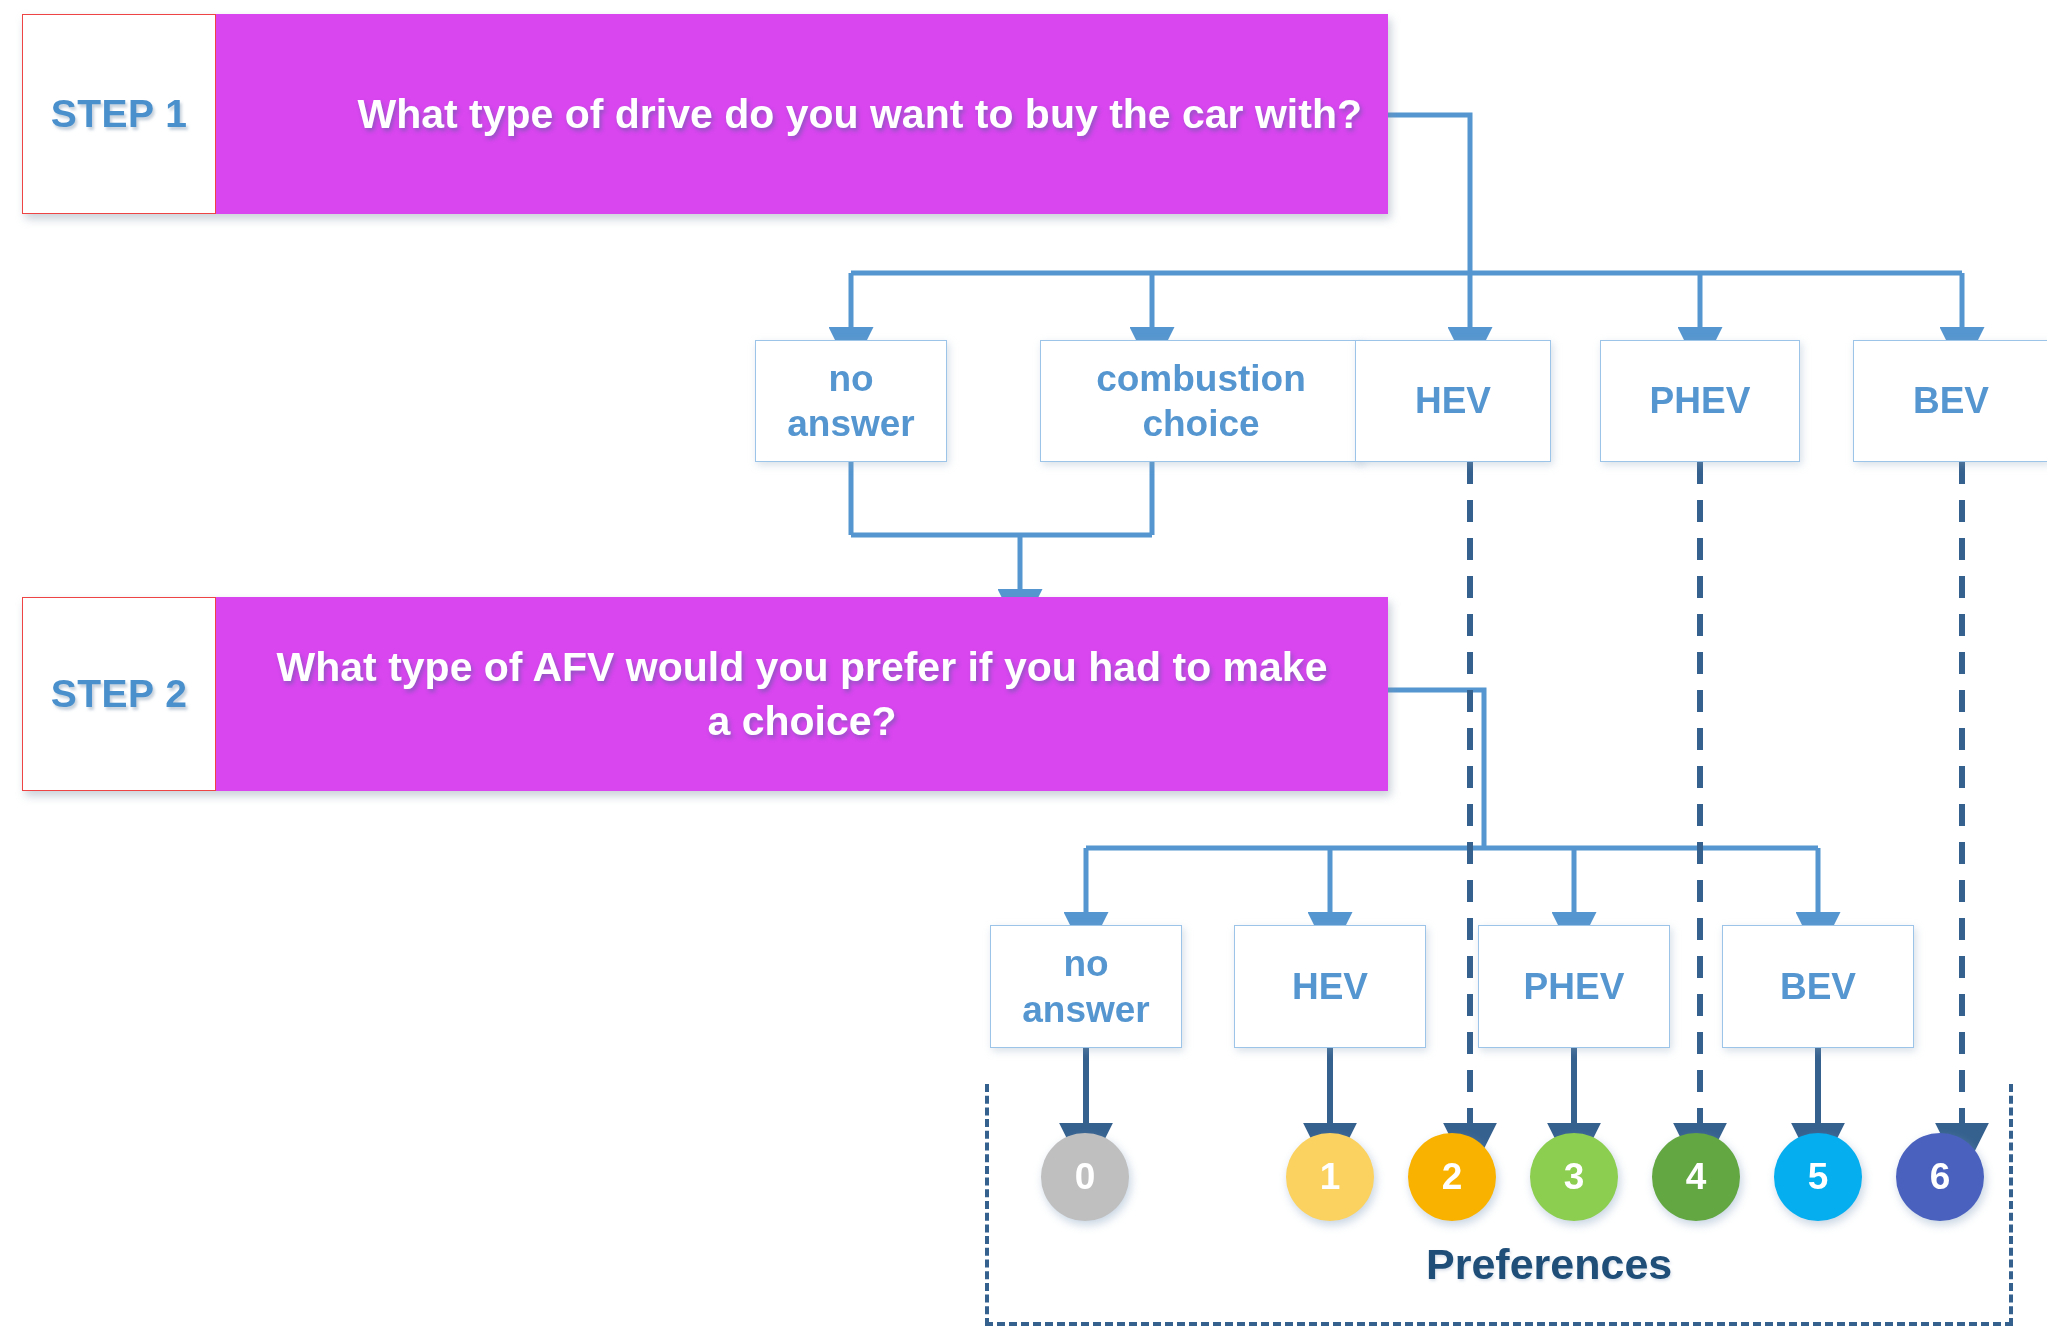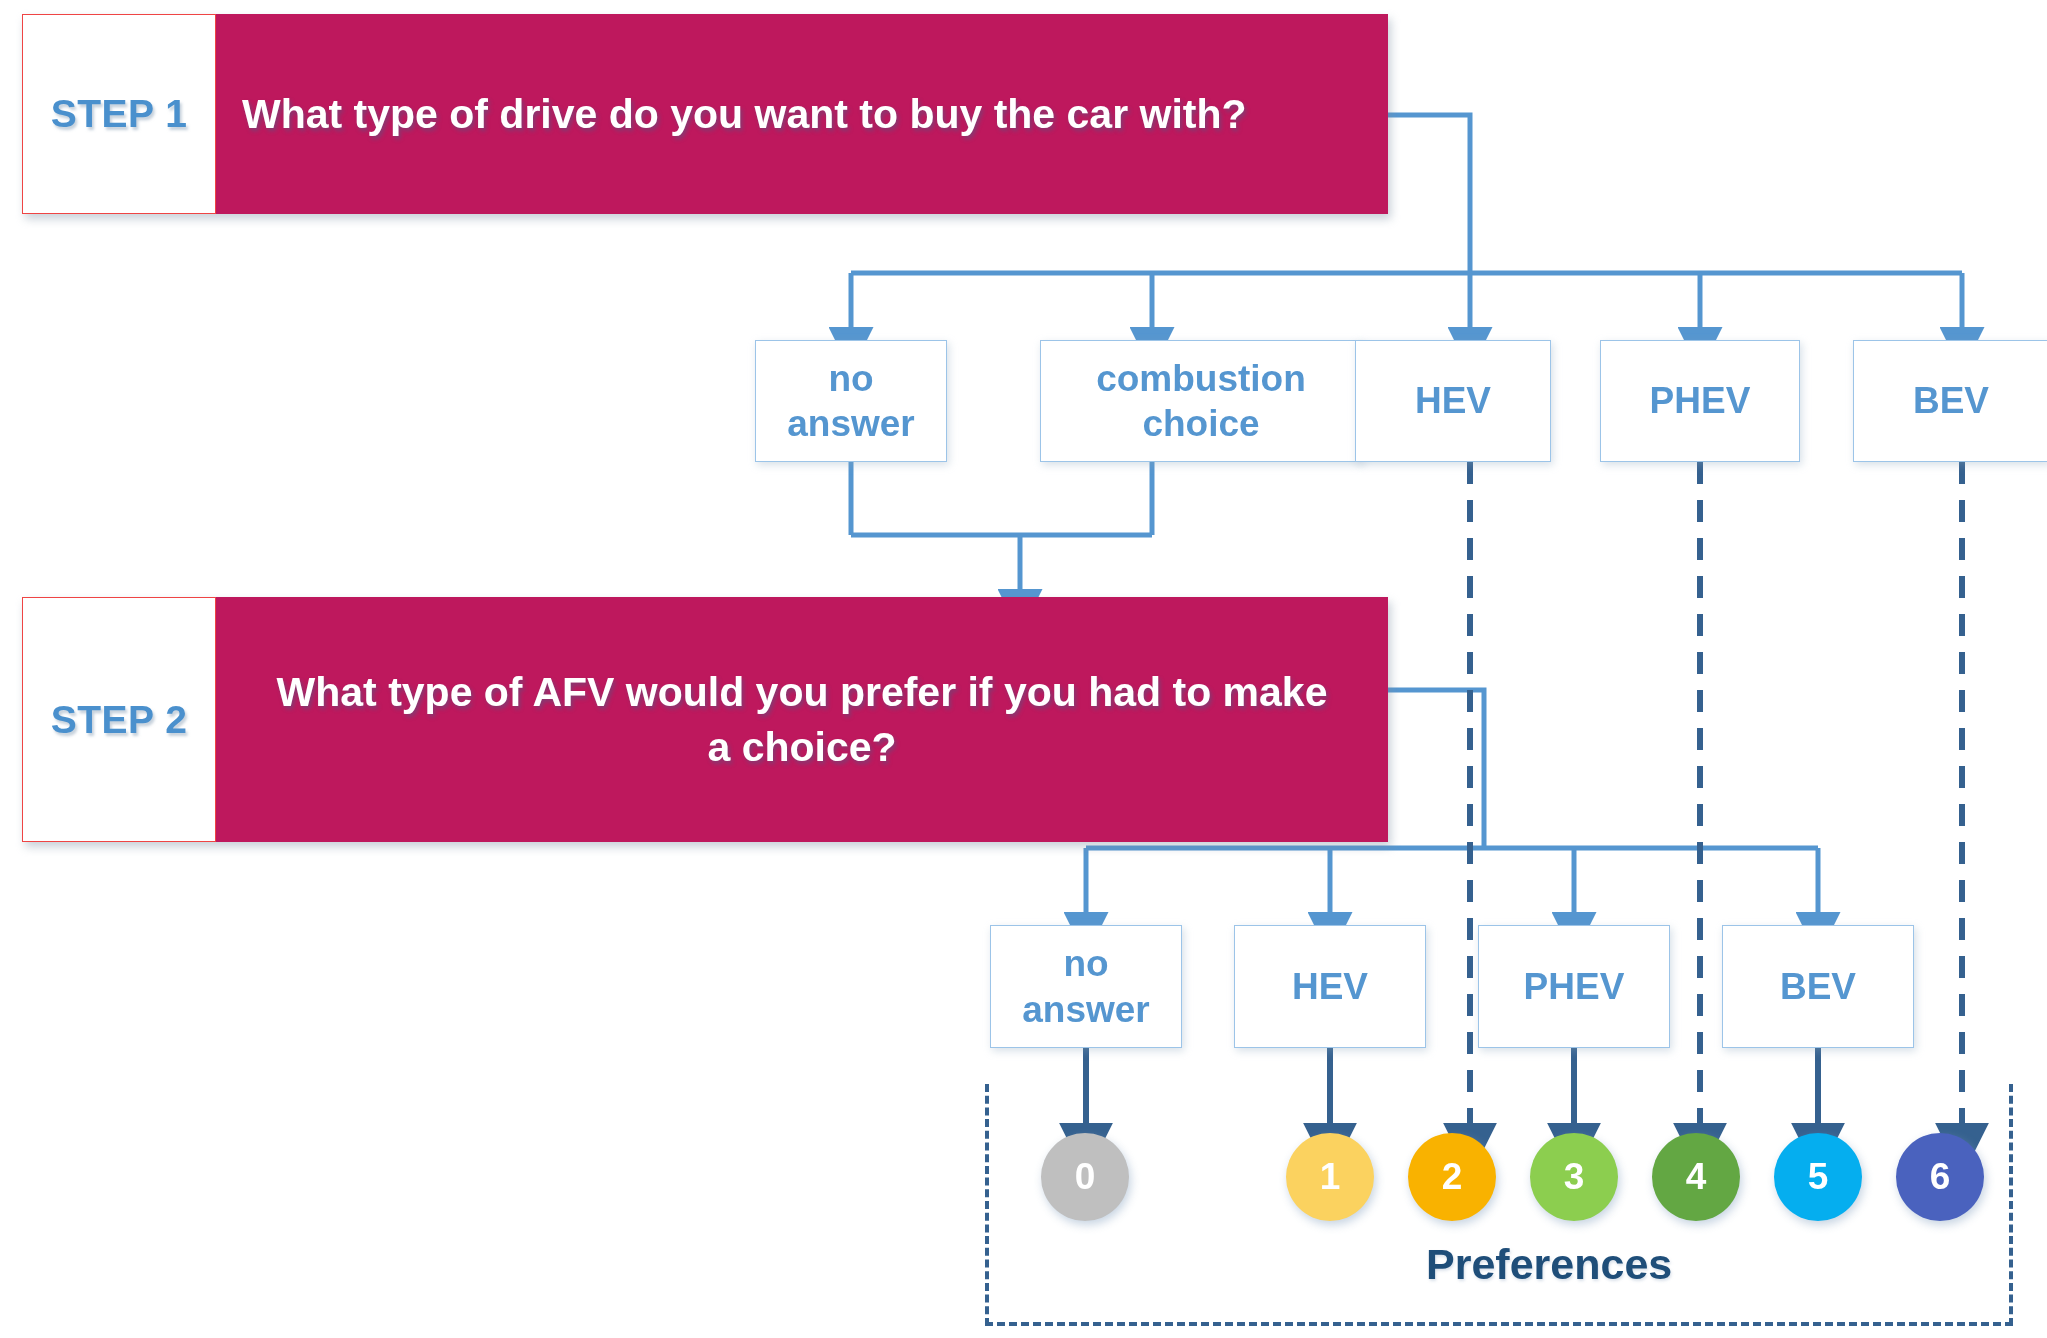--- a/index.html
+++ b/index.html
@@ -47,11 +47,11 @@
     text-shadow: 2px 3px 3px rgba(150,170,190,0.55);
   }
   .step-body {
-    background: #be185d;
+    background: #d946ef;
     color: #ffffff;
     display: flex;
     align-items: center;
-    justify-content: flex-start;
+    justify-content: flex-end;
     text-align: center;
     font-weight: bold;
     font-size: 41px;

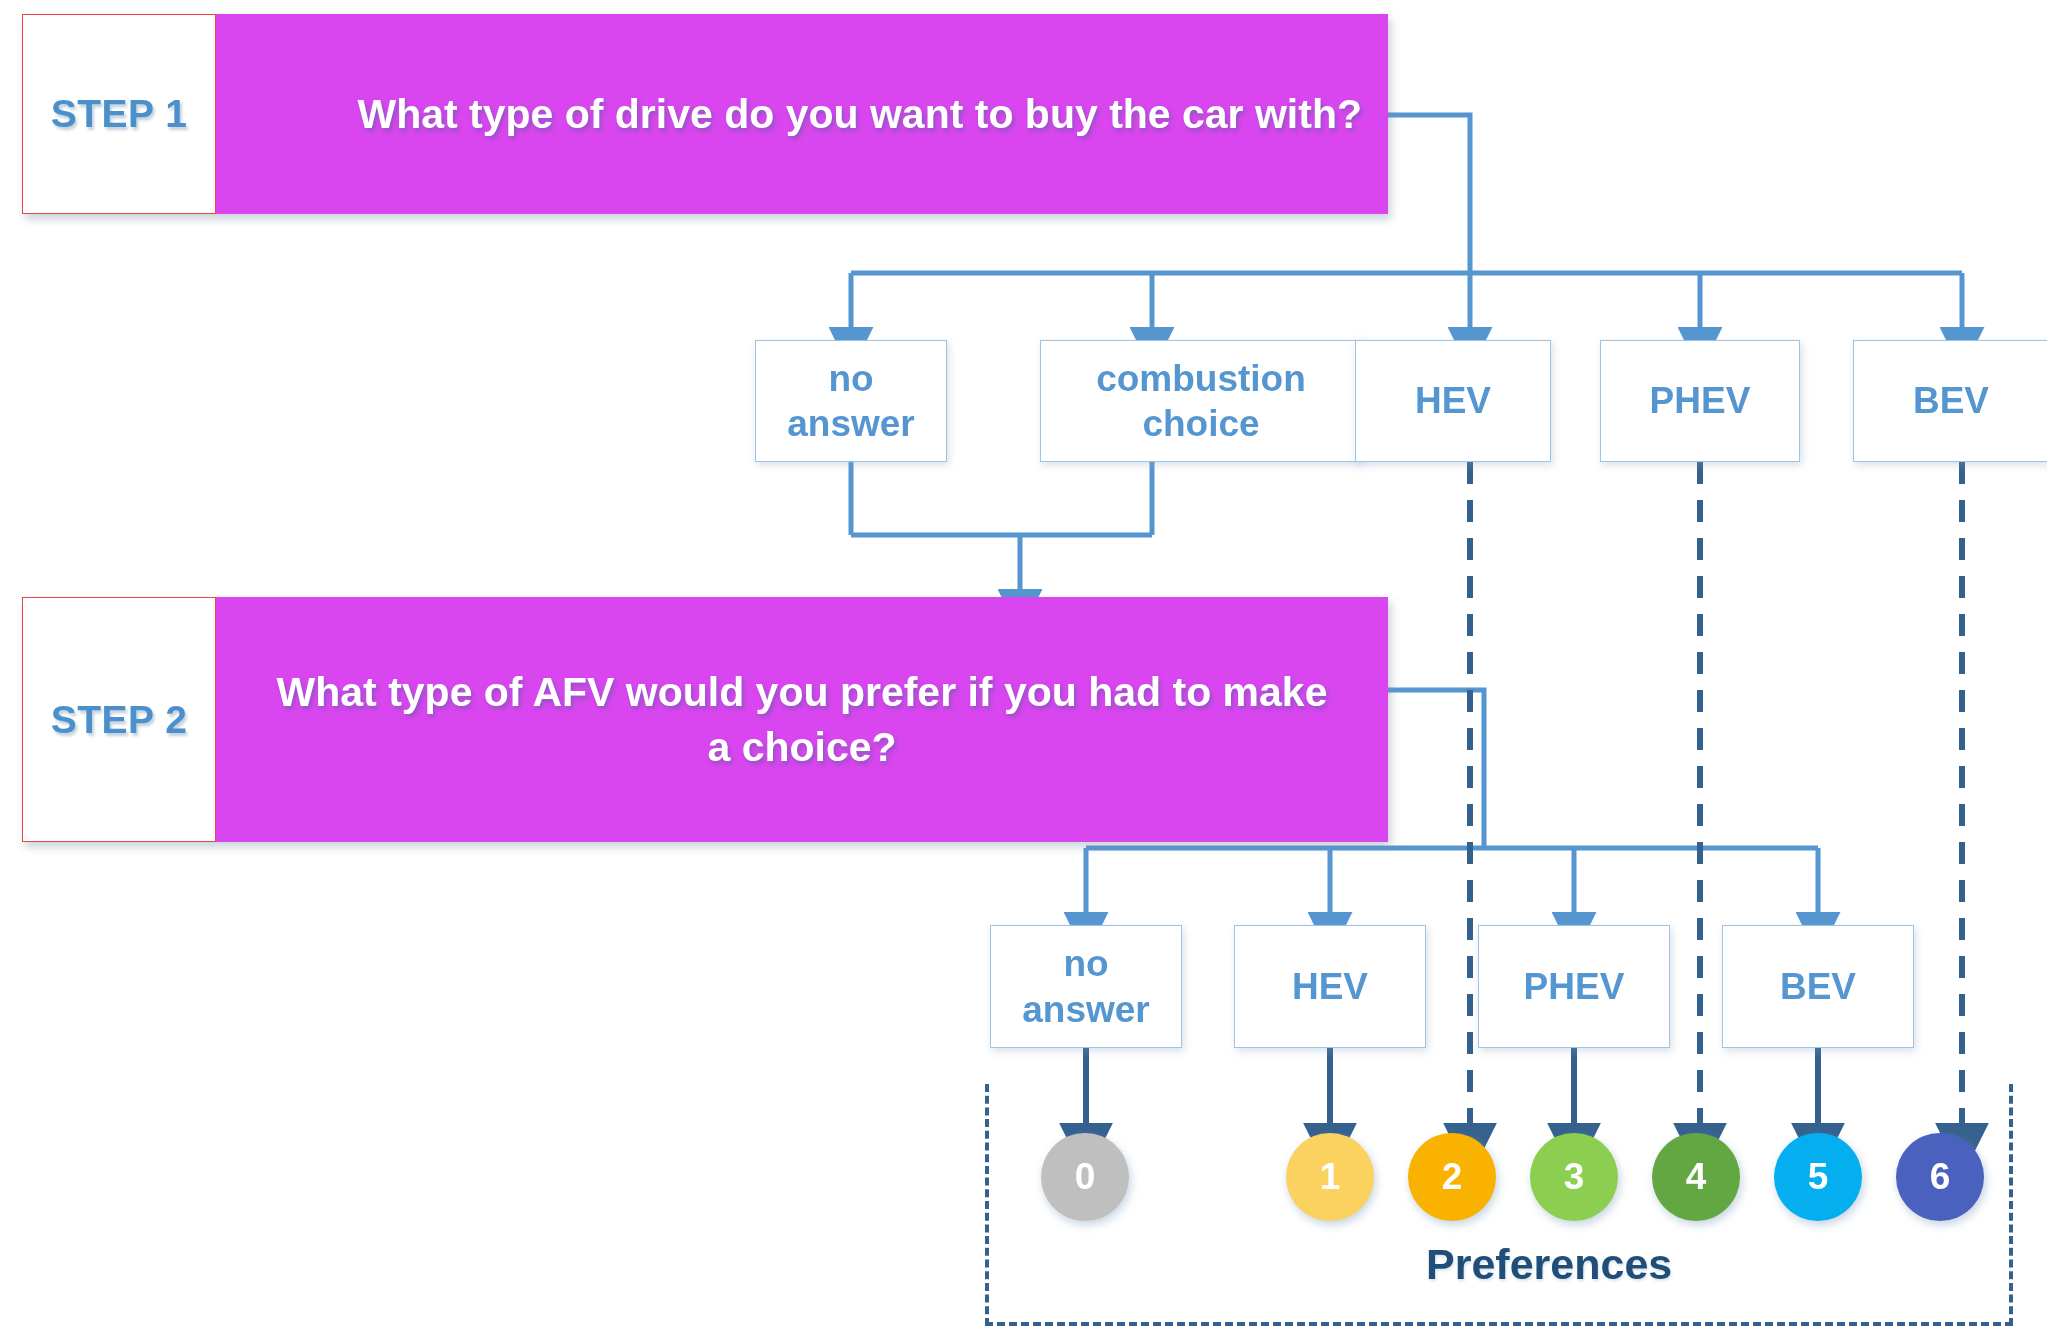--- a/index.html
+++ b/index.html
@@ -192,7 +192,7 @@
     <span>BEV</span>
   </div>
 
-  <div class="step-banner" style="left:22px; top:597px; width:1366px; height:245px;">
+  <div class="step-banner" style="left:22px; top:597px; width:1366px; height:194px;">
     <div class="step-tag" style="width:194px;">
       <span>STEP 2</span>
     </div>

